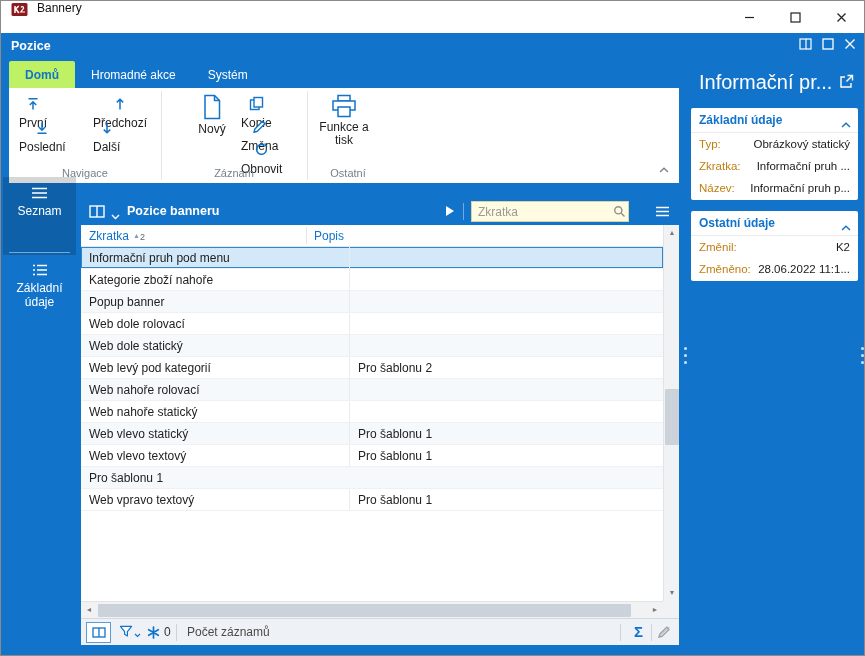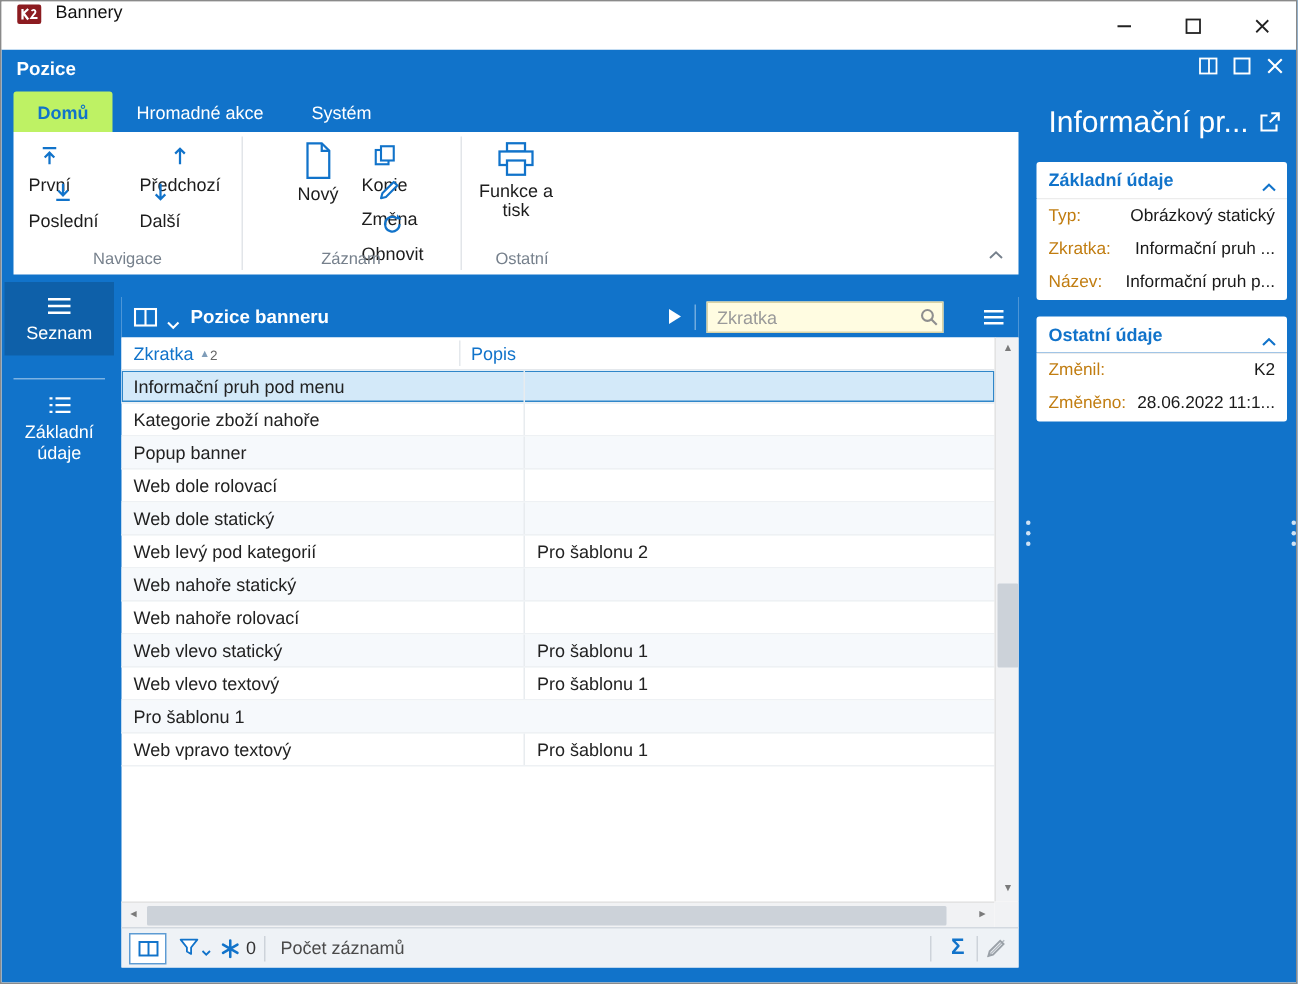--- a/index.html
+++ b/index.html
@@ -45,7 +45,7 @@
   
   .side-item { position:absolute; left:2px; width:73px; color:#fff; text-align:center; font-size:12px; line-height:14px; cursor:default; }
   .side-item .ic { display:block; margin:10px auto 5px; color:#fff; }
-  .side-seznam { top:187px; height:49px; background:rgba(0,0,0,0.16); }
+  .side-seznam { top:176px; height:78px; background:rgba(0,0,0,0.16); }
   .side-zakladni { top:253px; height:66px; }
   .side-div { position:absolute; left:8px; width:61px; top:251px; height:1px; background:rgba(255,255,255,0.45); }
 

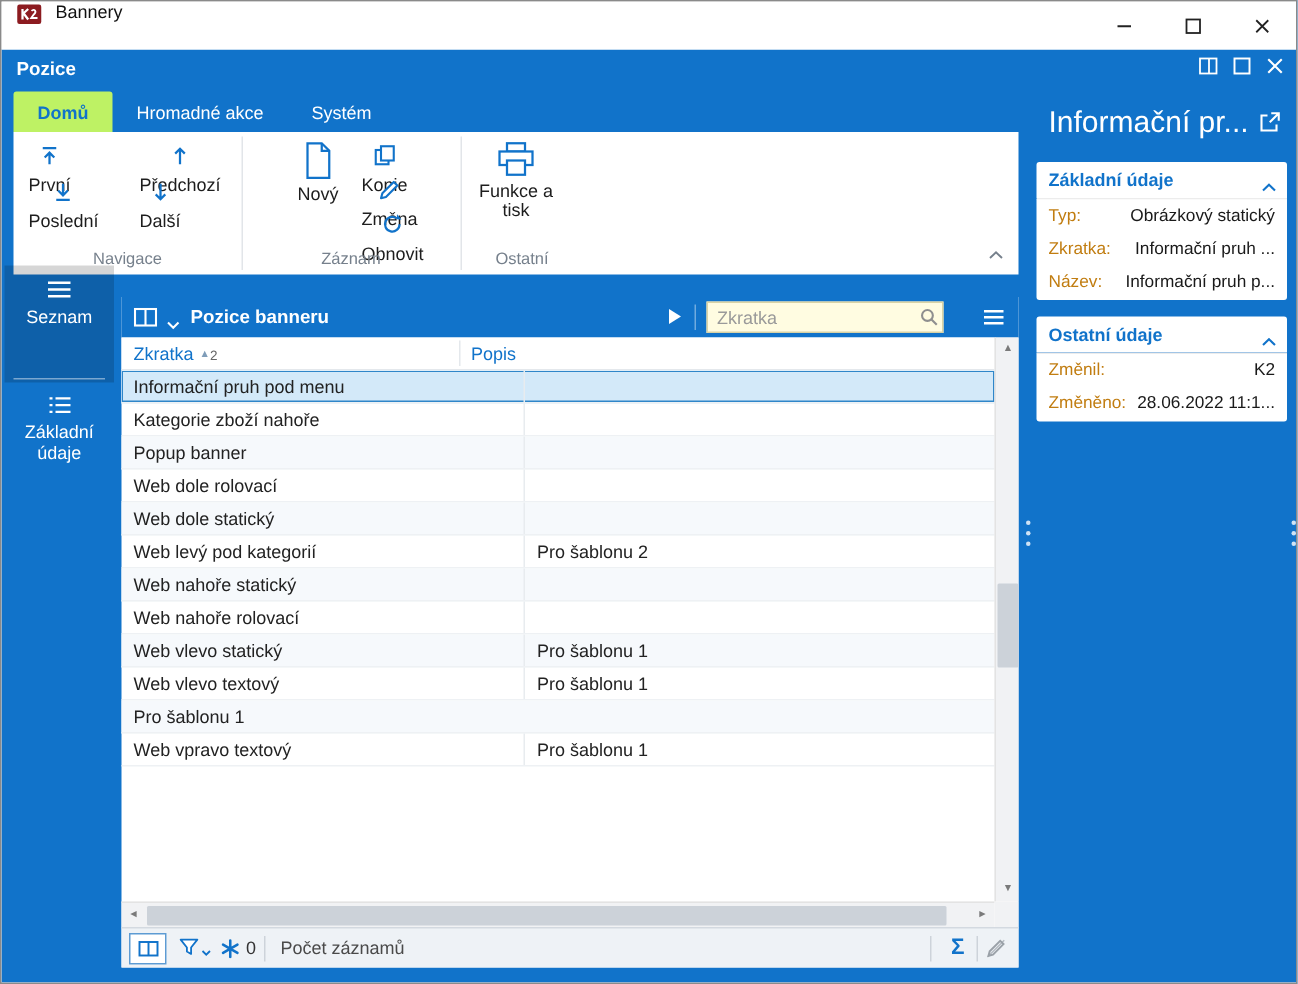--- a/index.html
+++ b/index.html
@@ -328,11 +328,11 @@
           <div class="c2">Pro šablonu 2</div>
         </div>
       <div class="trow">
+          <div class="c1">Web nahoře rolovací</div>
+          <div class="c2"></div>
+        </div>
+      <div class="trow">
           <div class="c1">Web nahoře statický</div>
-          <div class="c2"></div>
-        </div>
-      <div class="trow">
-          <div class="c1">Web nahoře rolovací</div>
           <div class="c2"></div>
         </div>
       <div class="trow">

